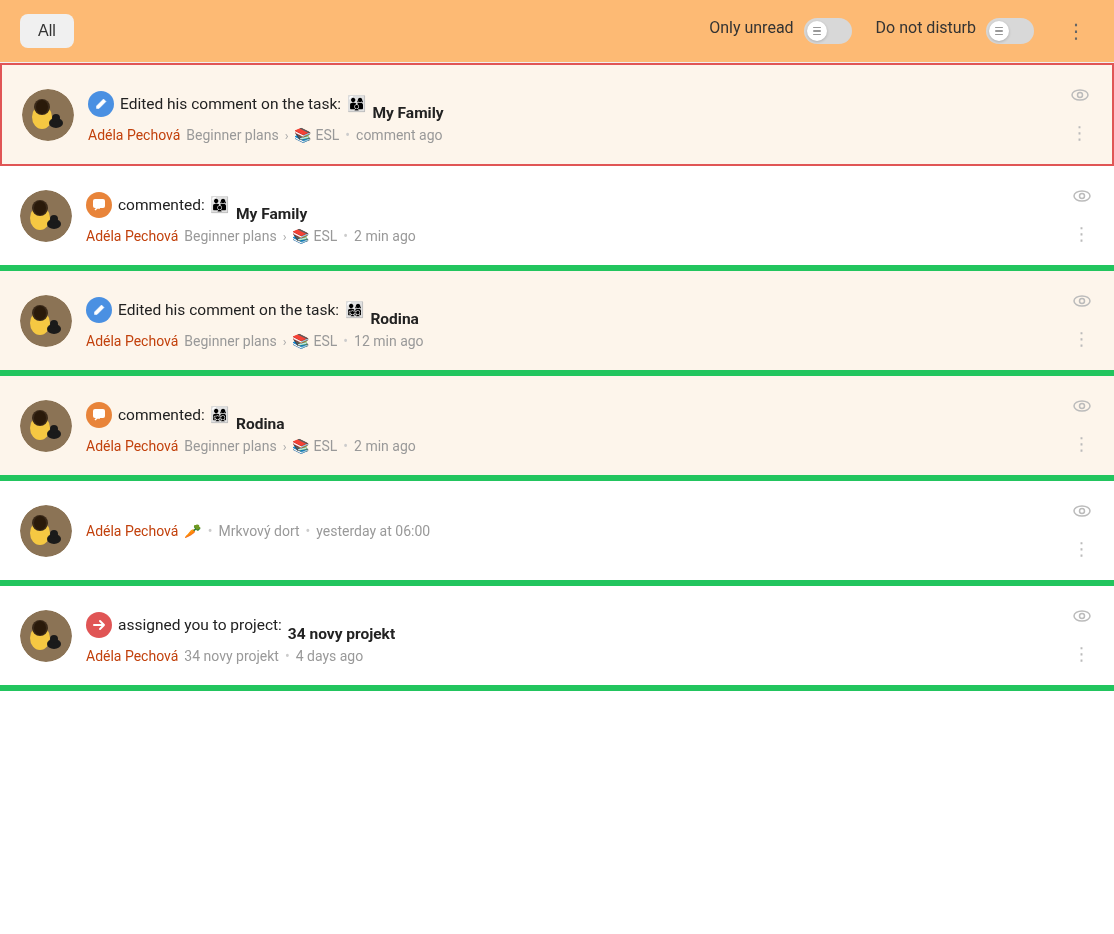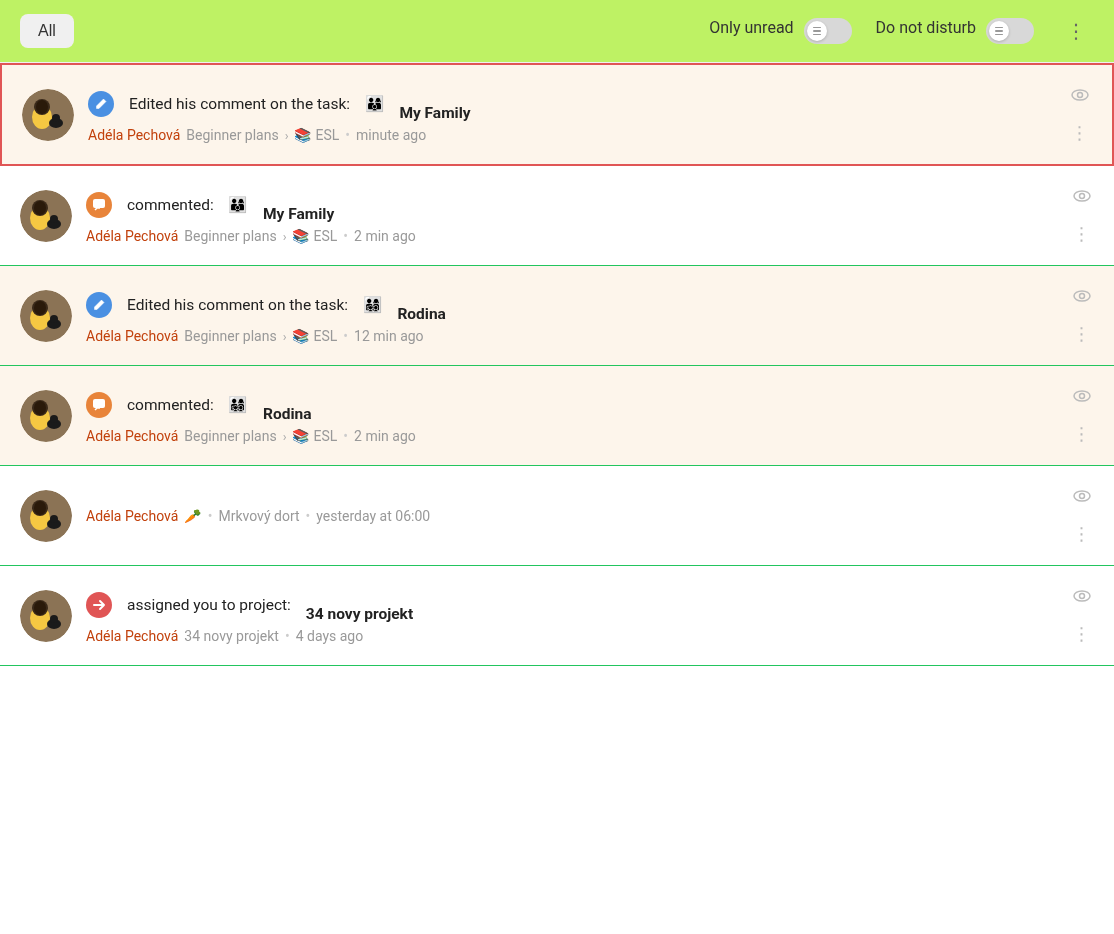--- a/index.html
+++ b/index.html
@@ -15,7 +15,7 @@
       display: flex;
       align-items: center;
       padding: 14px 20px;
-      background: #bef264;
+      background: #fdba74;
       border-bottom: 1px solid #f0f0f0;
       gap: 24px;
     }

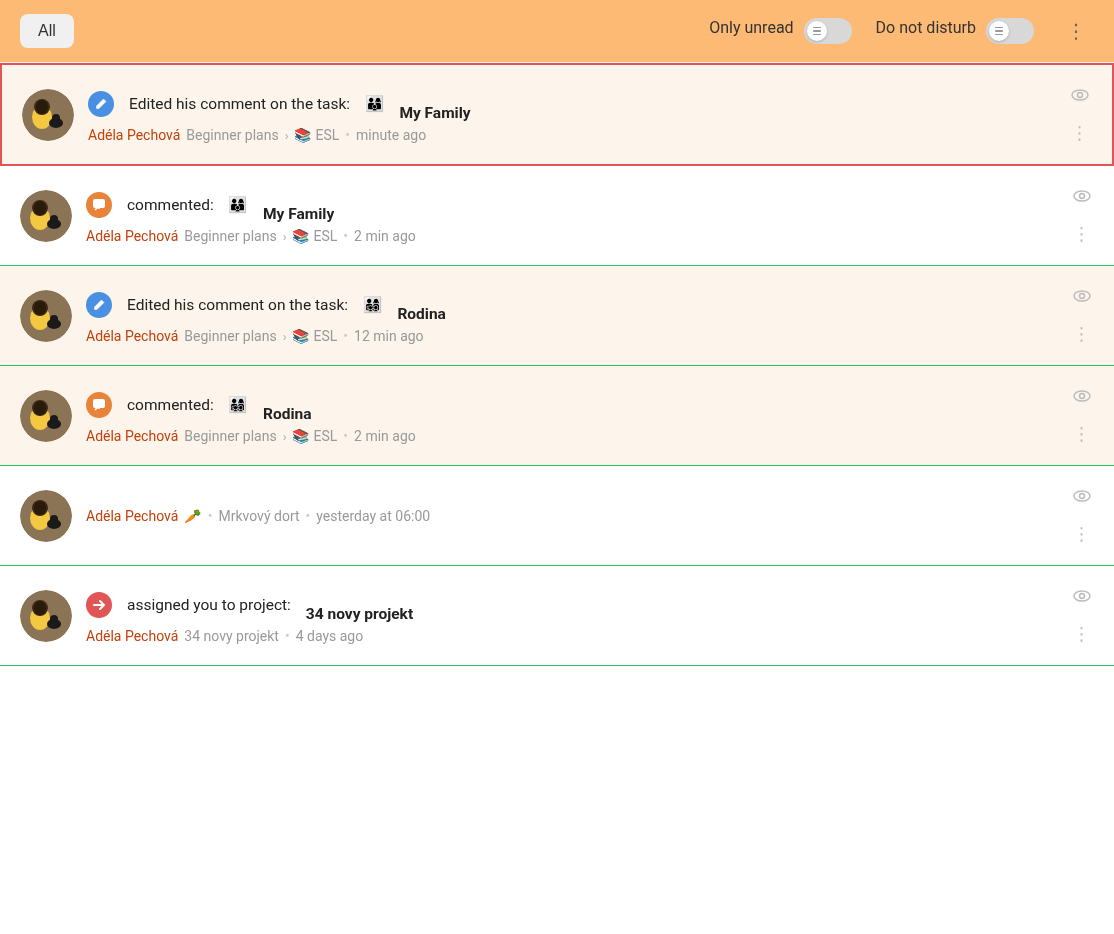--- a/index.html
+++ b/index.html
@@ -209,7 +209,7 @@
     .title-row {
       display: flex;
       align-items: center;
-      gap: 15px;
+      gap: 6px;
     }
   </style>
 </head>

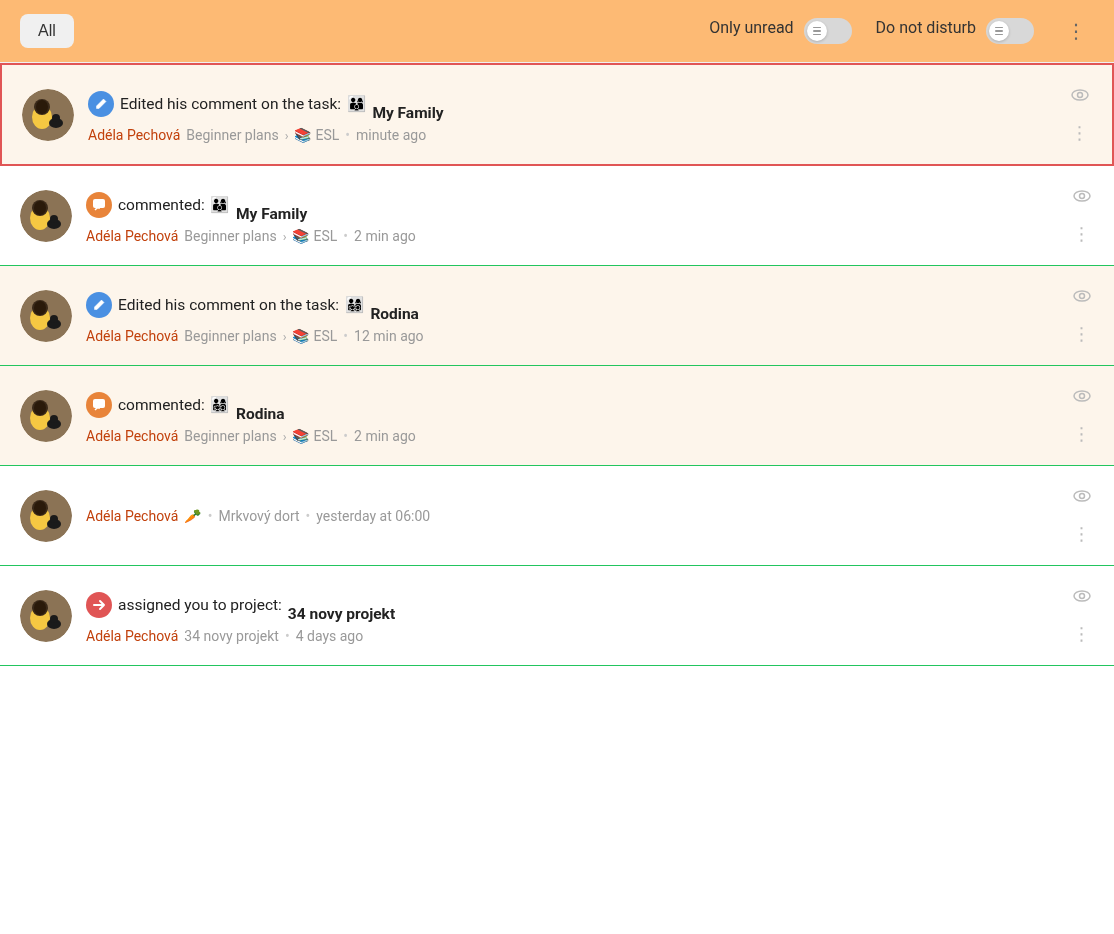--- a/index.html
+++ b/index.html
@@ -273,7 +273,7 @@
           <span class="arrow">›</span>
           <span>📚 ESL</span>
           <span class="dot-separator">•</span>
-          <span>minute ago</span>
+          <span>comment ago</span>
       </div>
     </div>
     <div class="notif-actions">

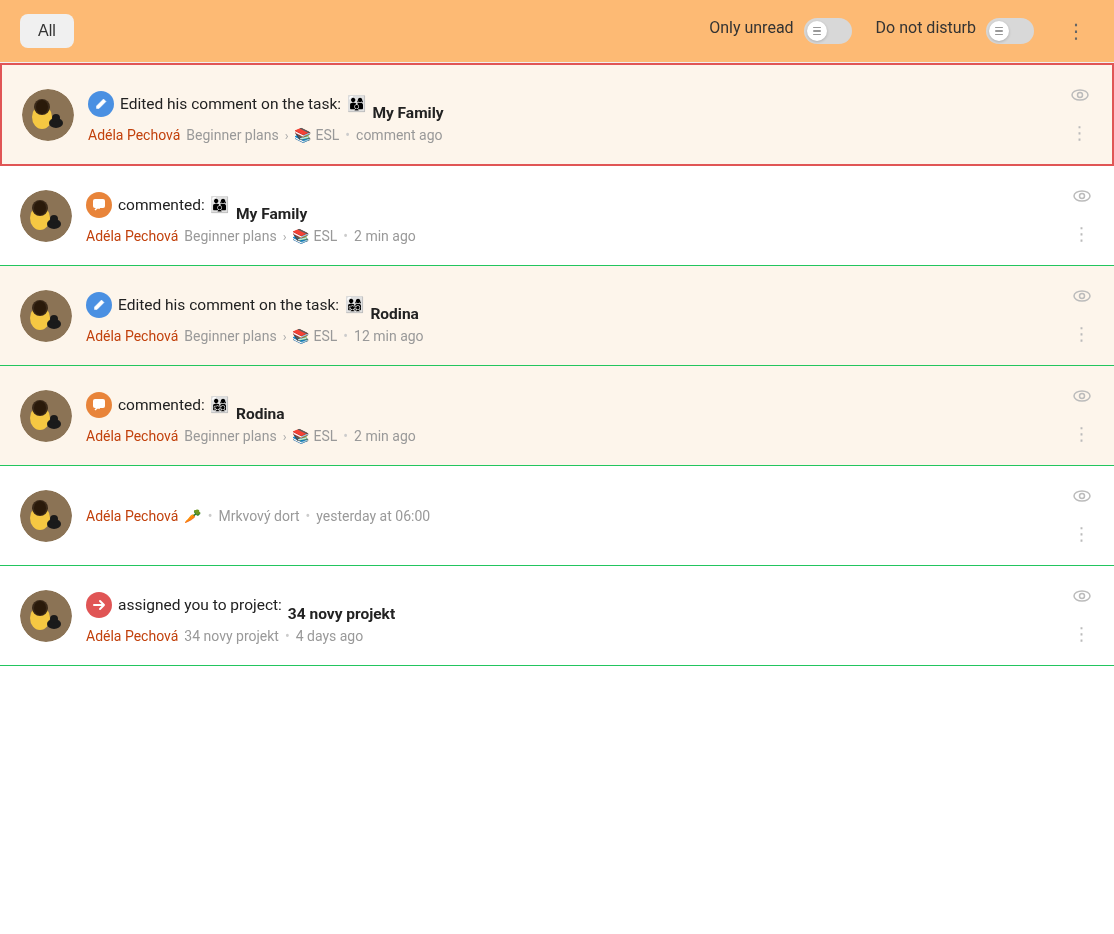--- a/index.html
+++ b/index.html
@@ -95,7 +95,7 @@
       display: flex;
       align-items: center;
       padding: 18px 20px;
-      border-bottom: 1px solid #22c55e;
+      border-bottom: 6px solid #22c55e;
       gap: 14px;
       position: relative;
       background: #fff;

